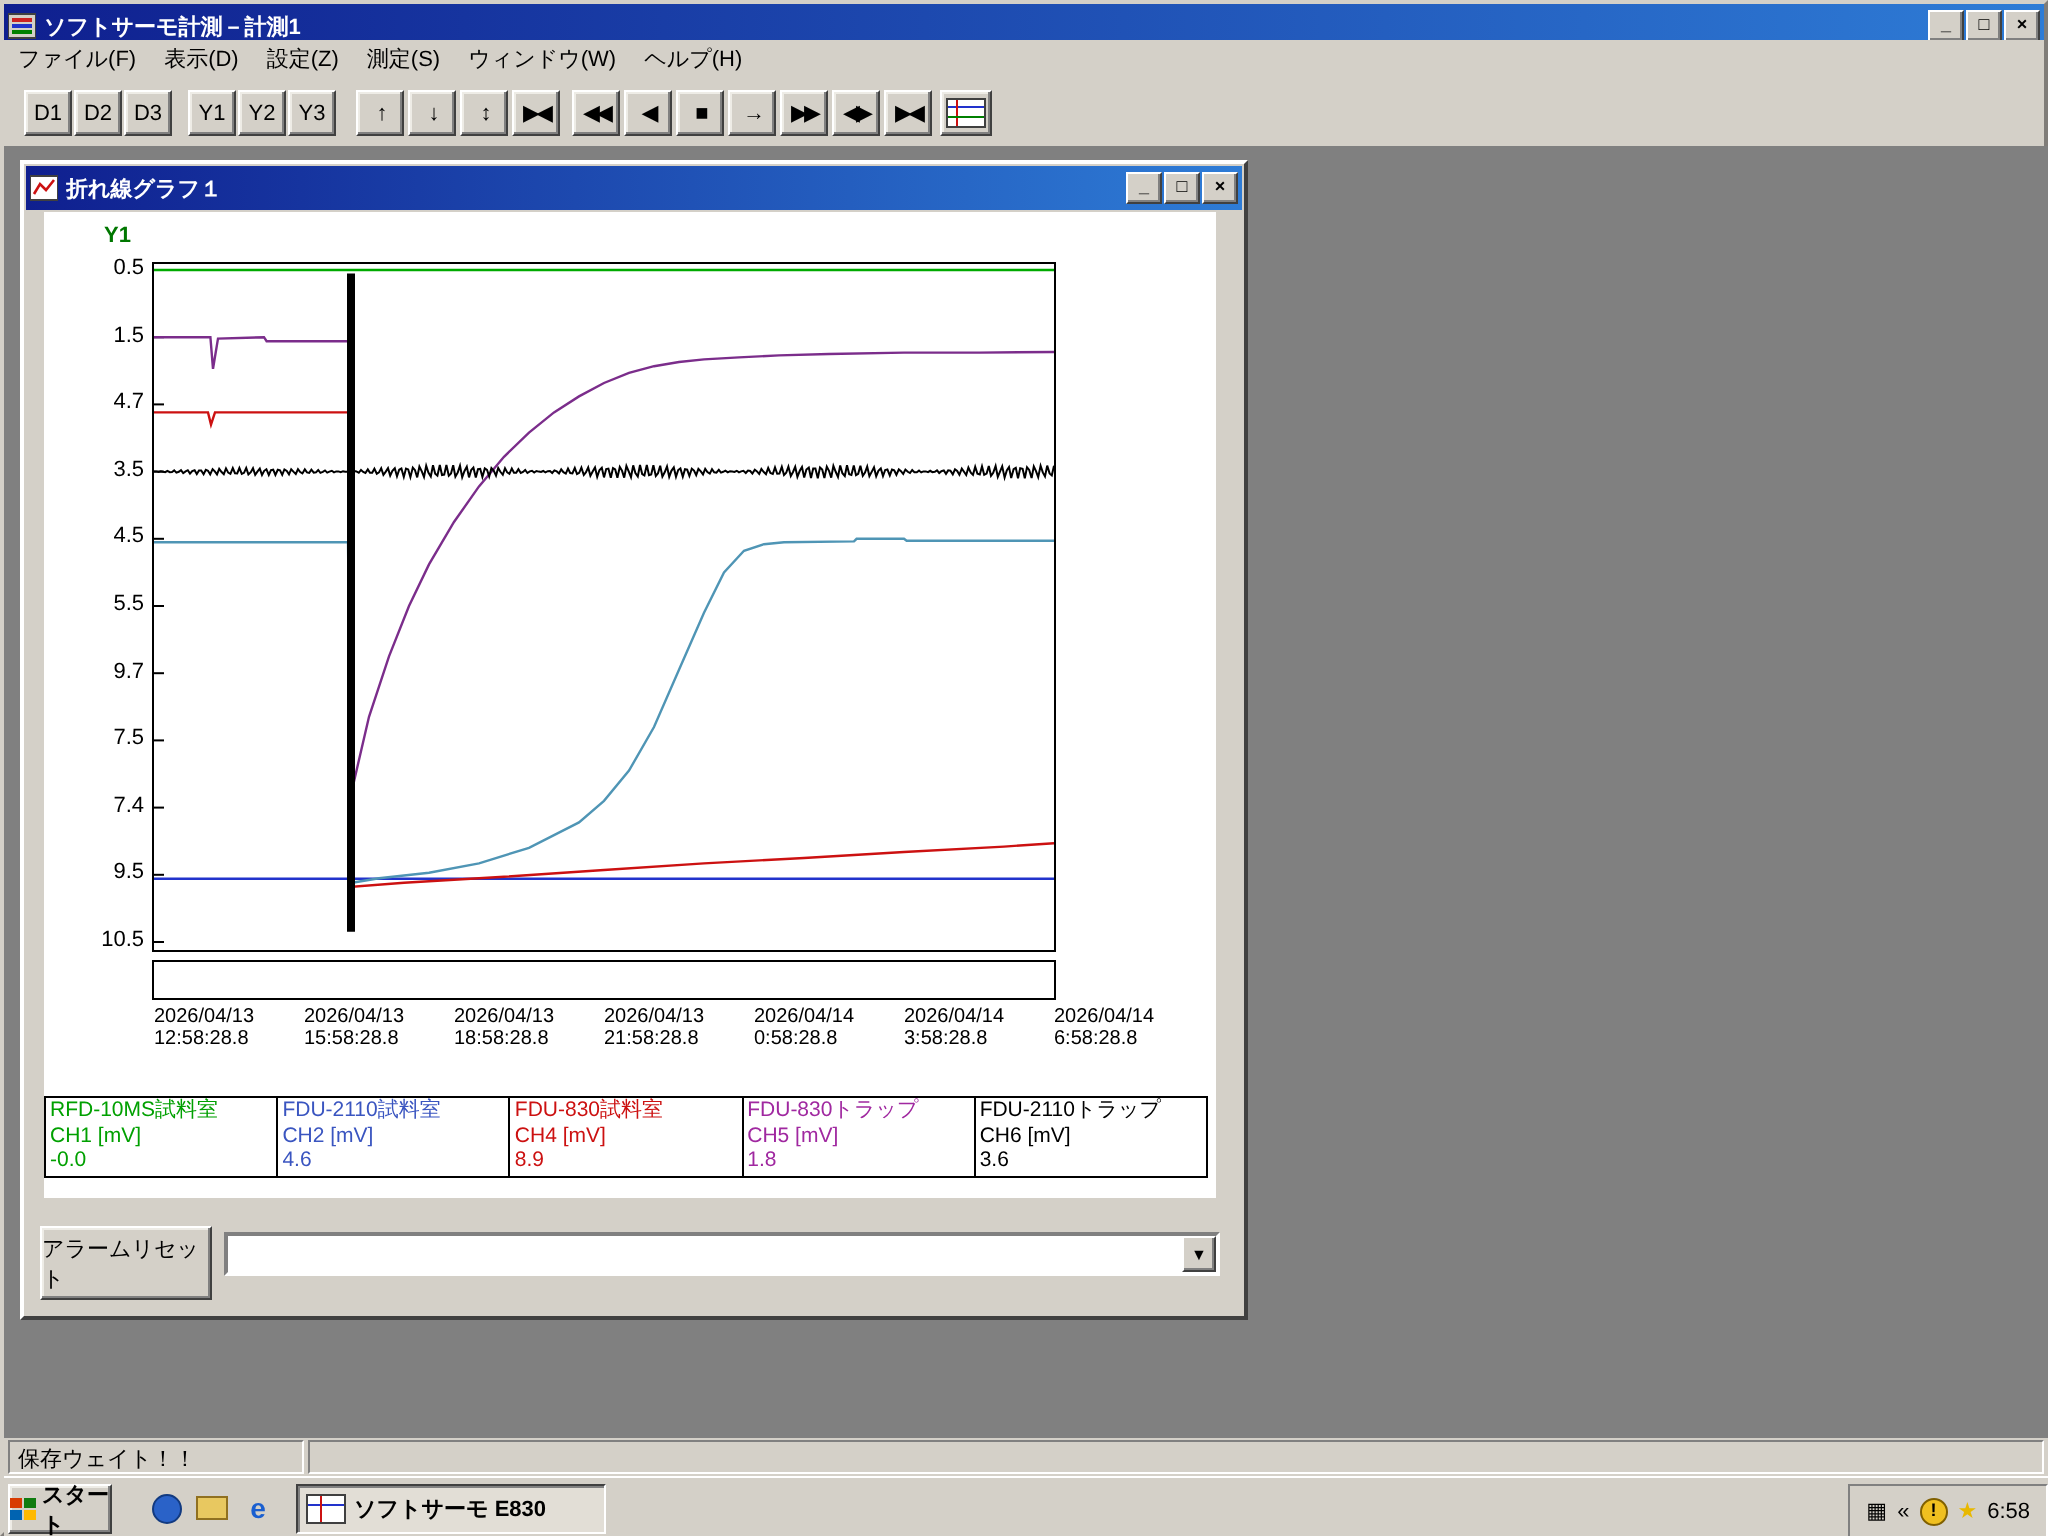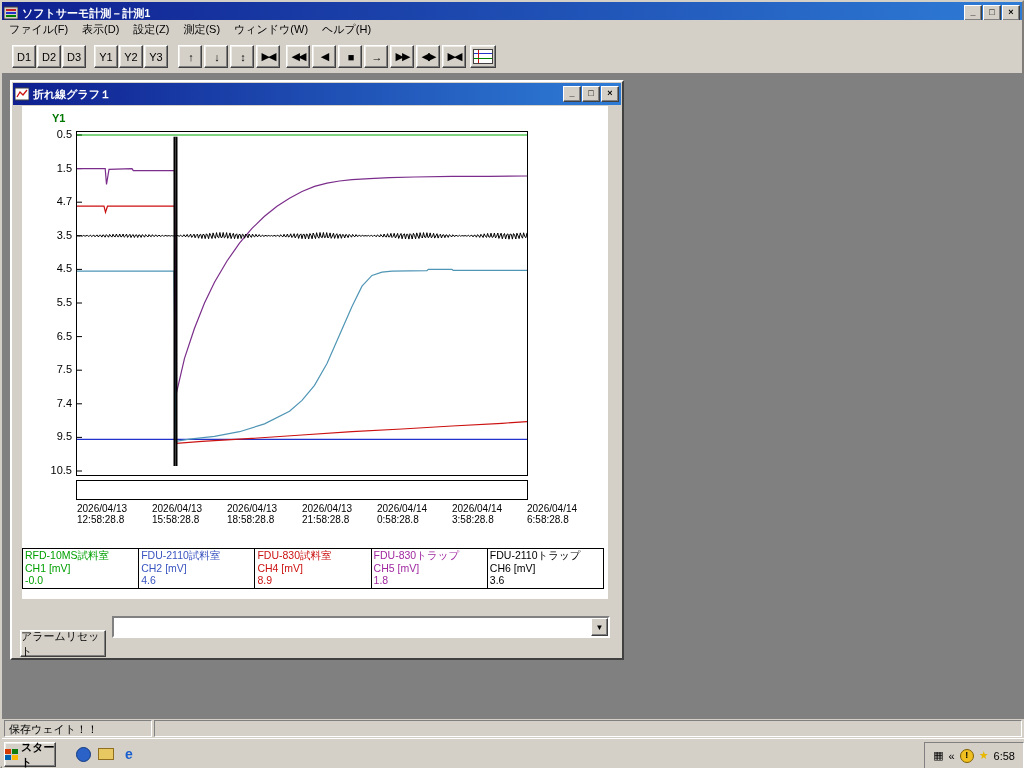--- a/index.html
+++ b/index.html
@@ -178,7 +178,7 @@
             <span class="ylab" style="top: 122.807px;">3.5</span>
             <span class="ylab" style="top: 156.402px;">4.5</span>
             <span class="ylab" style="top: 189.996px;">5.5</span>
-            <span class="ylab" style="top: 223.591px;">6.5</span>
+            <span class="ylab" style="top: 223.591px;">9.7</span>
             <span class="ylab" style="top: 257.185px;">7.5</span>
             <span class="ylab" style="top: 290.78px;">7.4</span>
             <span class="ylab" style="top: 324.374px;">9.5</span>

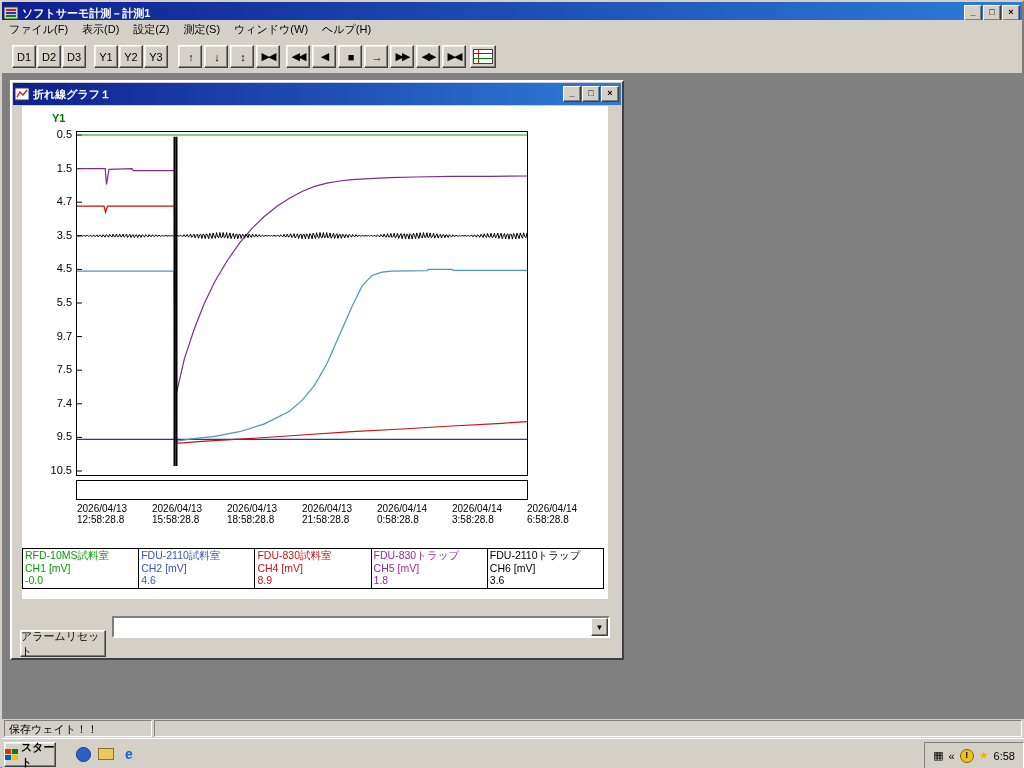--- a/index.html
+++ b/index.html
@@ -45,7 +45,7 @@
   .legend-cell{flex:1;border-left:1px solid #000;padding:0 2px;overflow:hidden;font-size:10.5px;line-height:12.5px;white-space:nowrap;}
   .legend-cell:first-child{border-left:none;}
 
-  #alarm-btn{position:absolute;left:8px;top:531px;width:86px;height:27px;font-size:11px;margin-top:17px;}
+  #alarm-btn{position:absolute;left:8px;top:531px;width:86px;height:37px;font-size:11px;}
   #combo{position:absolute;left:100px;top:534px;width:498px;height:22px;background:#fff;
          border:2px solid;border-color:#808080 #fff #fff #808080;box-sizing:border-box;display:flex;}
   #combo input{flex:1;border:none;outline:none;font-size:11px;padding:2px;font-family:inherit;}

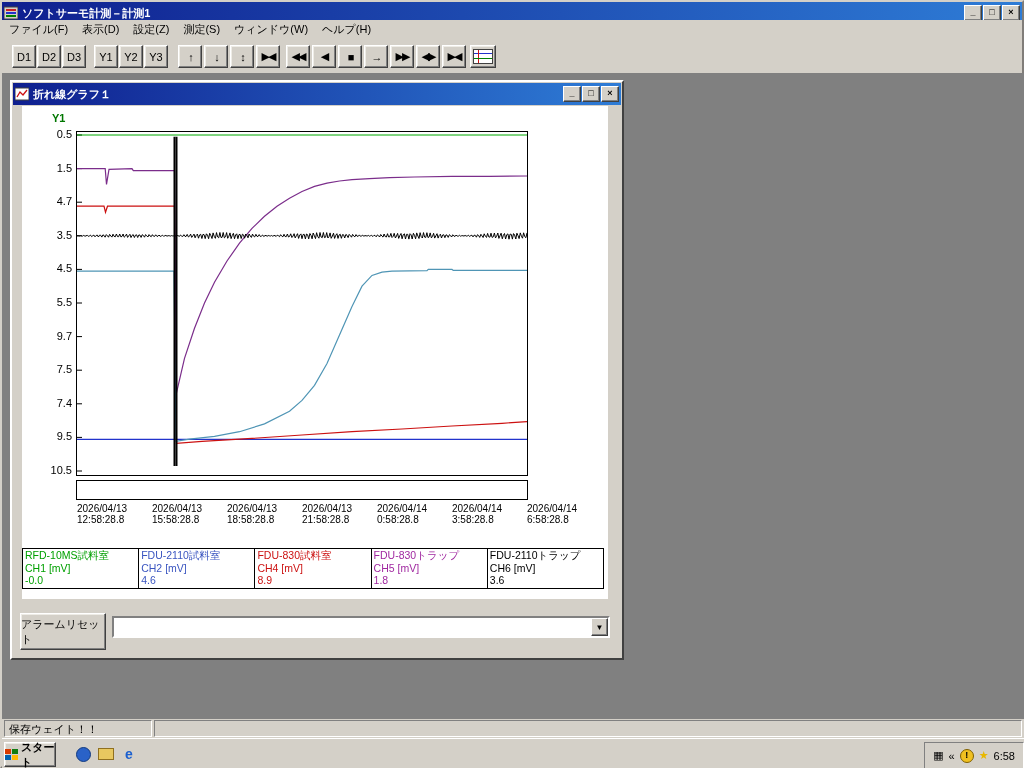--- a/index.html
+++ b/index.html
@@ -301,6 +301,13 @@
       <span style="color:#1a5fd0;font-weight:bold;font-size:14px;">e</span>
     </span>
 
+    <div id="task-btn">
+      <span class="mini-chart">
+        <i style="left:0;top:4px;width:18px;height:1px;background:#2233cc"></i>
+        <i style="left:6px;top:0;width:1px;height:13px;background:#cc1111"></i>
+      </span>
+      <span>ソフトサーモ E830</span>
+    </div>
 
     <div id="tray">
       <span class="tray-ico">▦</span>

